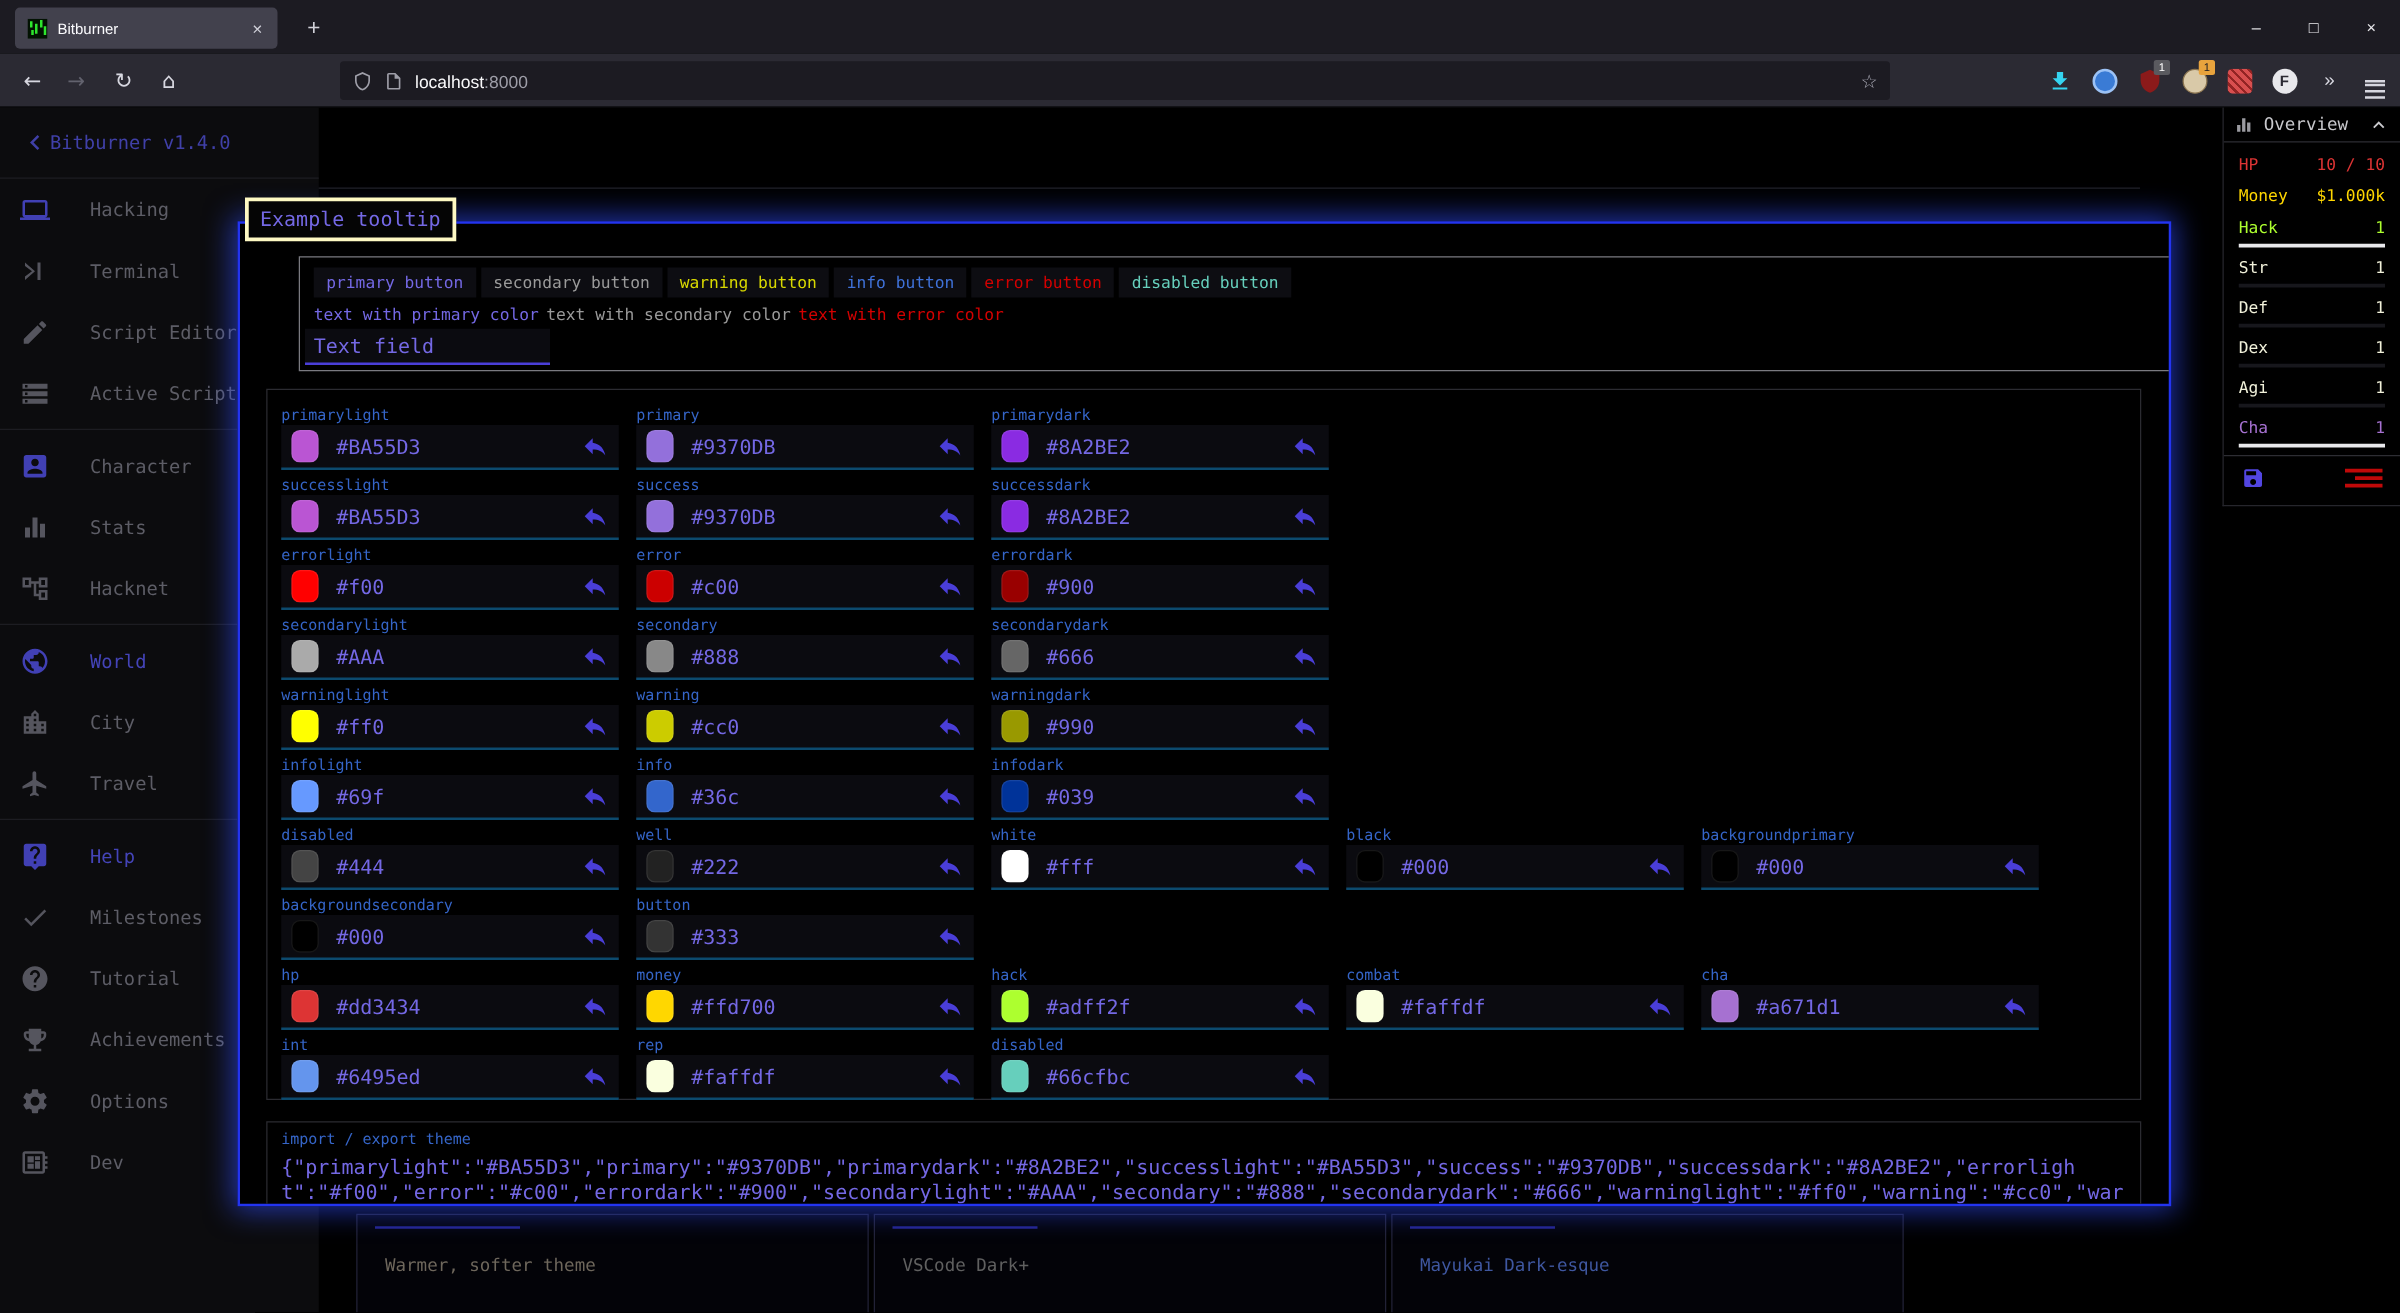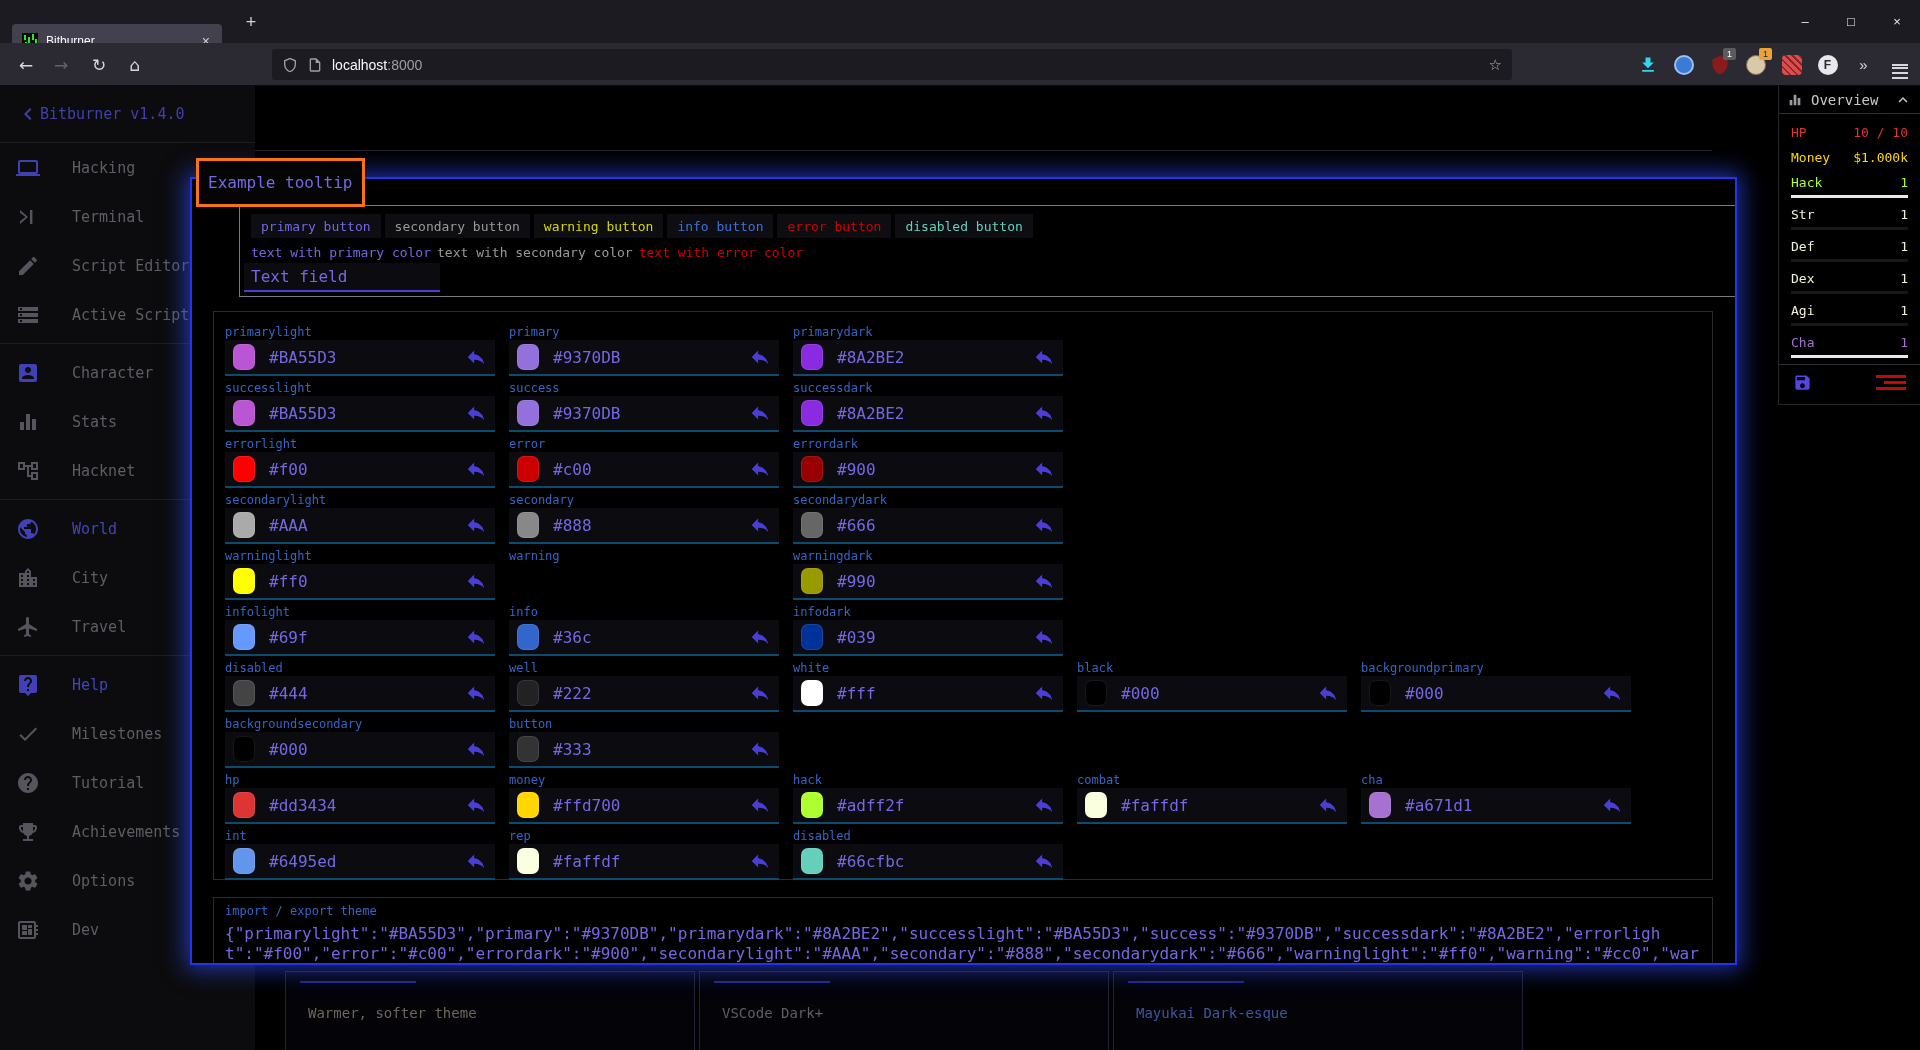--- a/index.html
+++ b/index.html
@@ -11,7 +11,7 @@
   .tabbar { position:absolute; left:0; top:0; width:1920px; height:43px; background:#1c1b22;
             font-family:"Liberation Sans", sans-serif; }
   .tab { position:absolute; left:12px; top:6px; width:210px; height:33px; background:#42414d;
-         border-radius:4px; display:flex; align-items:center; padding:0 10px; color:#fbfbfe; font-size:12px;margin-top:18px; }
+         border-radius:4px; display:flex; align-items:center; padding:0 10px; color:#fbfbfe; font-size:12px; }
   .tab .favicon { width:16px; height:16px; margin-right:8px; flex:0 0 auto; }
   .tab .tab-title { flex:1; }
   .tab .tab-close { color:#cfcfd8; font-size:14px; cursor:default; padding:0 2px; }

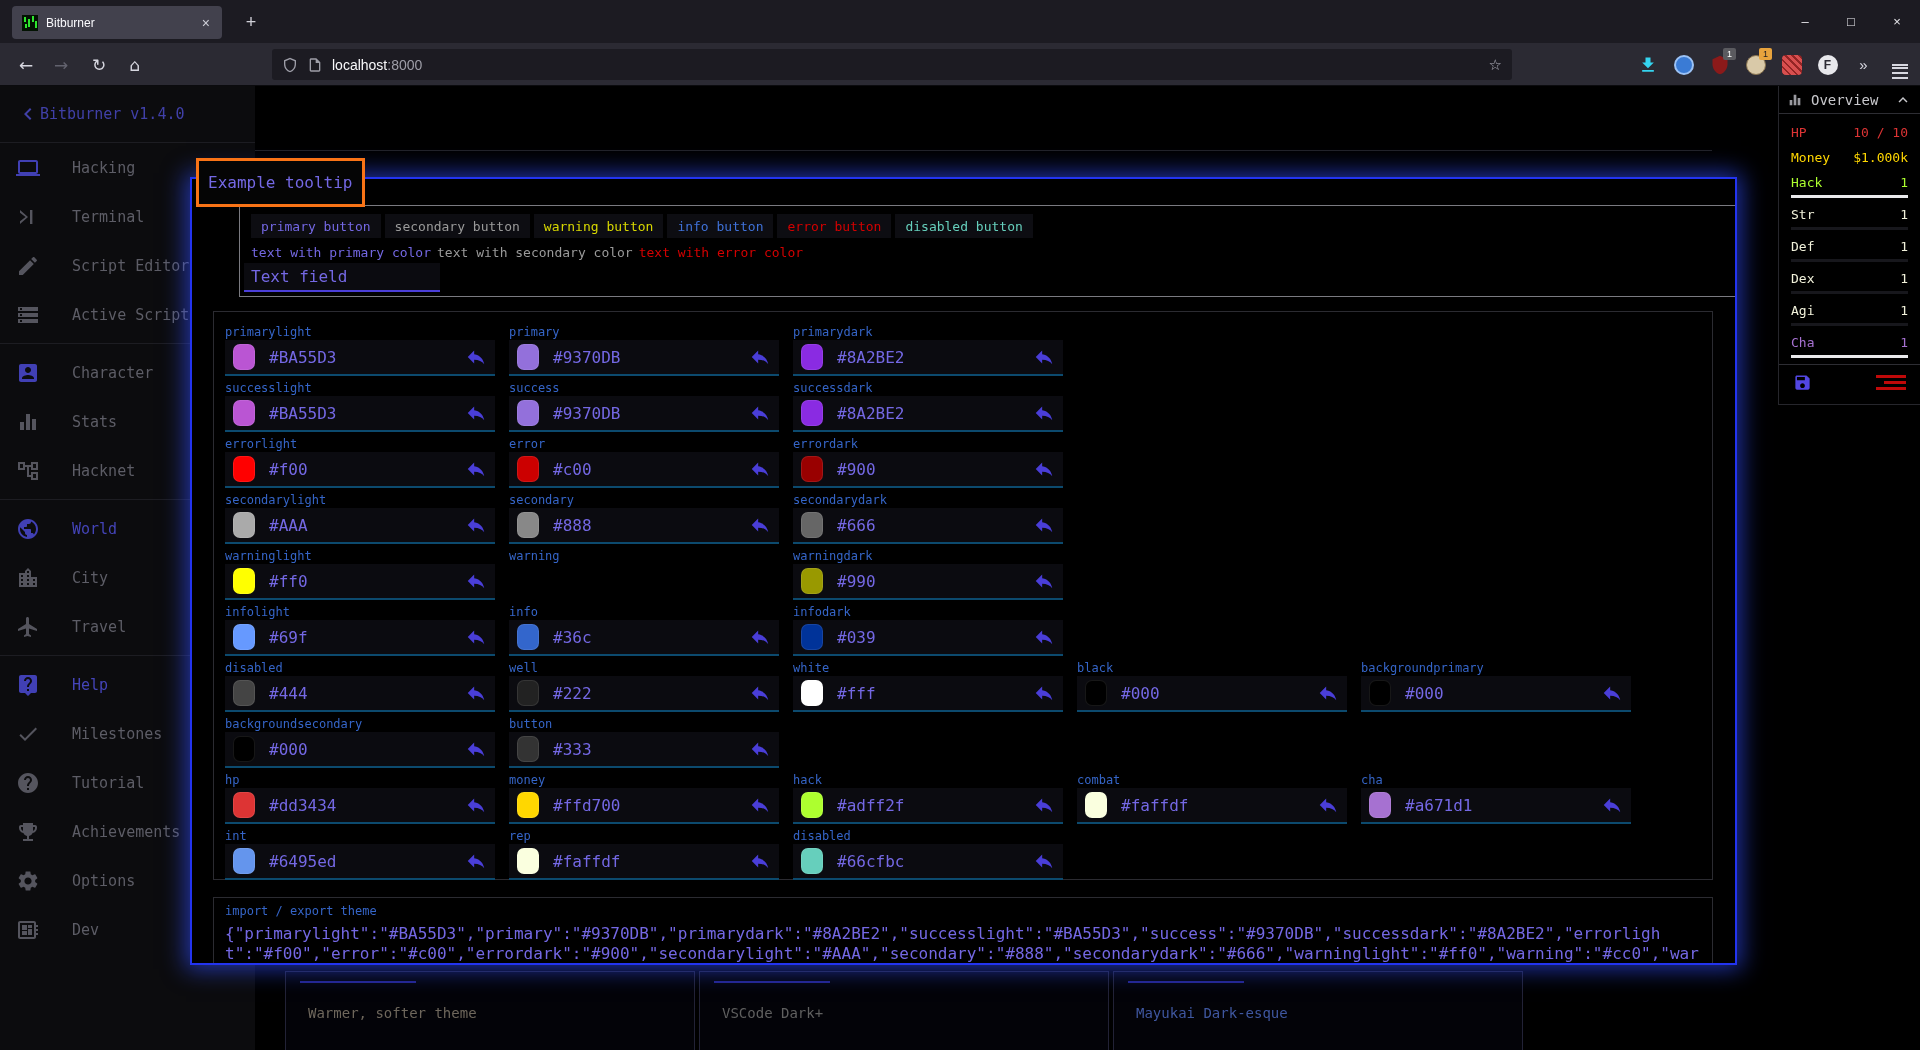--- a/index.html
+++ b/index.html
@@ -93,7 +93,7 @@
   
   .modal { position:absolute; left:190px; top:91px; width:1547px; height:788px; background:#000;
            border:2px solid #2334f0; box-shadow:0 0 22px 4px rgba(47,77,255,0.65); z-index:10; overflow:hidden; }
-  .tooltip { position:absolute; left:196px; top:72px; height:49px; background:#050505; border:3px solid #f97316;
+  .tooltip { position:absolute; left:196px; top:72px; height:35px; background:#050505; border:3px solid #fef9c3;
              color:#7468e4; font-size:16px; display:flex; align-items:center; padding:0 9px; z-index:11; white-space:nowrap; }
 
   .mbox { position:absolute; left:21px; width:1500px; }

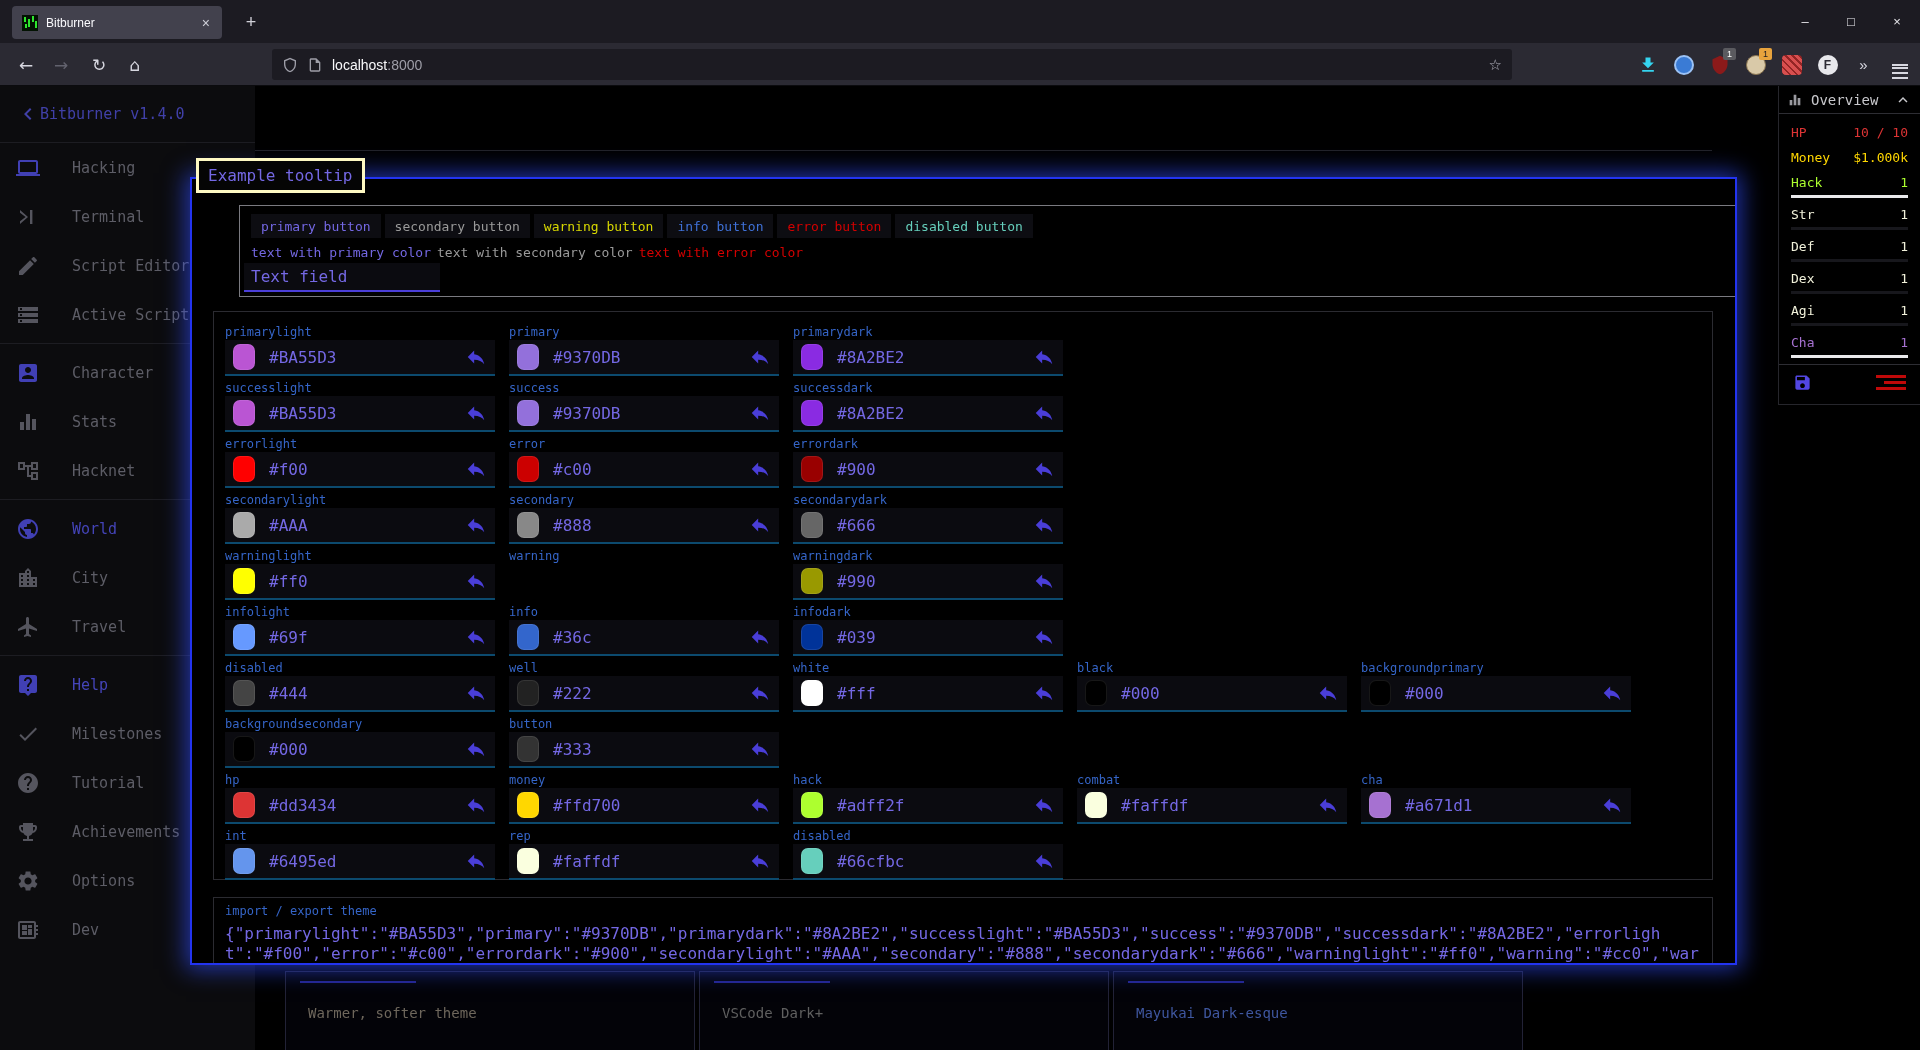--- a/index.html
+++ b/index.html
@@ -643,6 +643,15 @@
       </div>
             <div class="swatch-cell">
         <div class="cell-label">warning</div>
+        <div class="cell-field">
+          <span class="swatch" style="background: rgb(204, 204, 0);"></span>
+          <span class="cell-hex">#cc0</span>
+          <button class="undo-btn">
+            <svg viewBox="0 0 24 24">
+                    <path fill="currentColor" d="M10 9V5l-7 7 7 7v-4.1c5 0 8.5 1.6 11 5.1-1-5-4-10-11-11z"></path>
+                  </svg>
+          </button>
+        </div>
       </div>
             <div class="swatch-cell">
         <div class="cell-label">warningdark</div>

